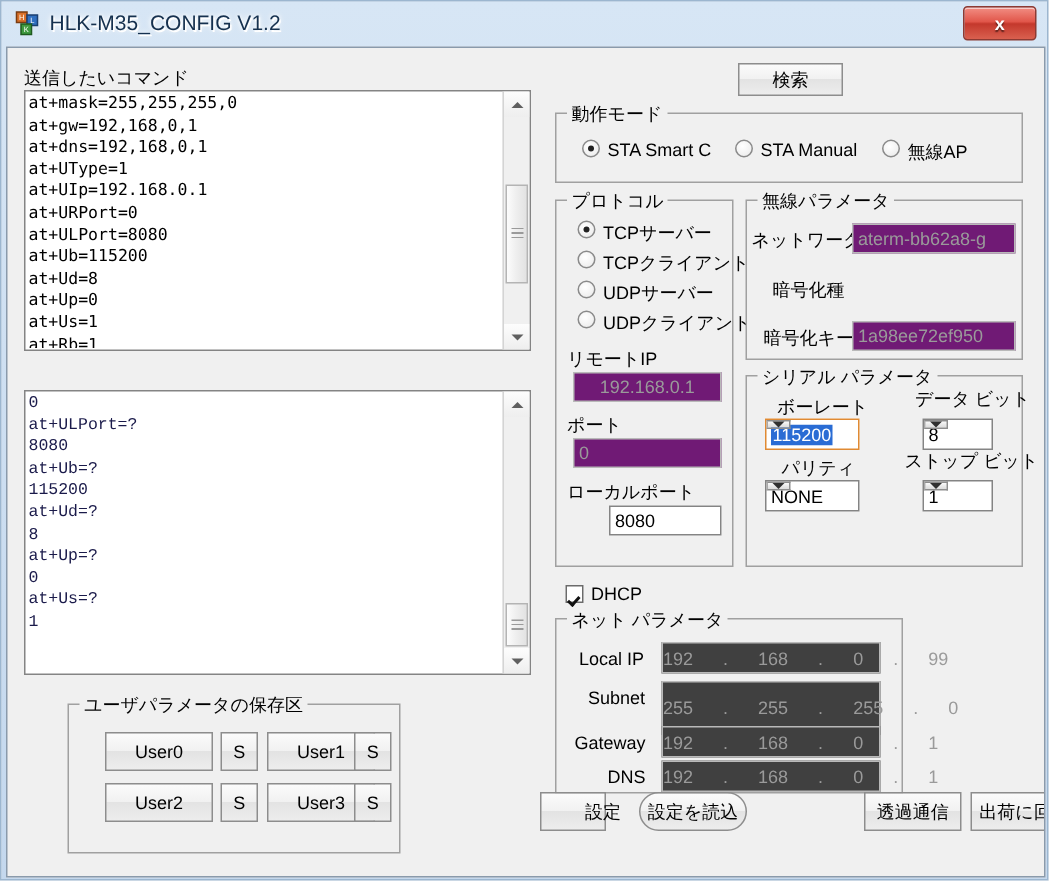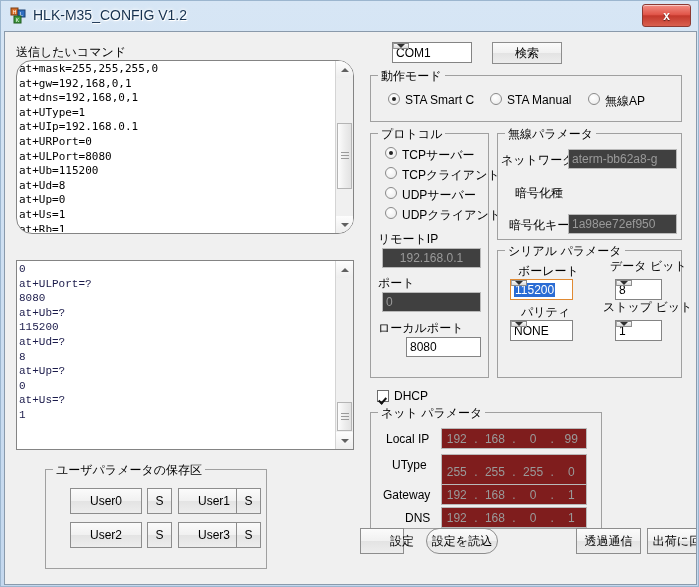--- a/index.html
+++ b/index.html
@@ -274,12 +274,6 @@
       <div class="btn" style="left:190px;top:52px;width:25px;height:26px;">S</div>
     </div>
 
-    <div class="combo" style="left:387px;top:10px;width:80px;height:21px;">
-      <div class="val">COM1</div>
-      <div class="btn">
-          <i></i>
-        </div>
-    </div>
     <div class="btn" style="left:487px;top:10px;width:70px;height:22px;">検索</div>
 
     <div class="group" style="left:365px;top:43px;width:312px;height:47px;">

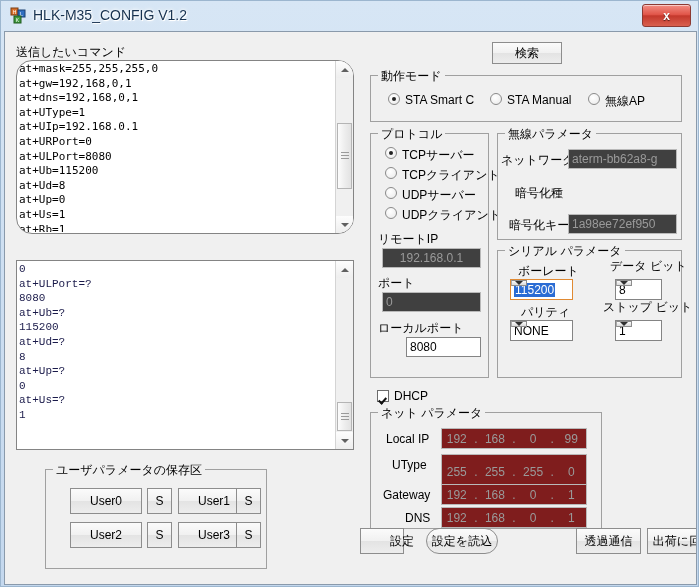--- a/index.html
+++ b/index.html
@@ -209,7 +209,7 @@
 
     <div class="lbl" style="left:11px;top:12px;">送信したいコマンド</div>
 
-    <div class="ta-wrap" style="left:11px;top:28px;width:338px;height:174px;border-radius:16px;">
+    <div class="ta-wrap" style="left:11px;top:28px;width:338px;height:174px;">
       <div class="ta-text">at+mask=255,255,255,0
 at+gw=192,168,0,1
 at+dns=192,168,0,1

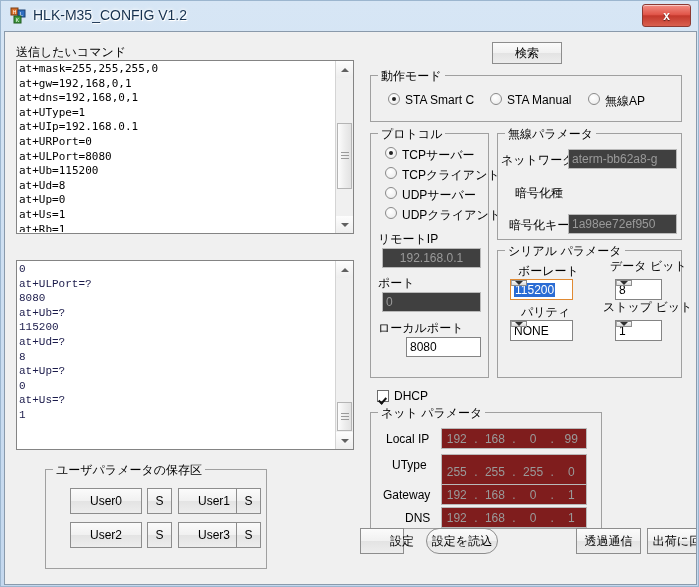--- a/index.html
+++ b/index.html
@@ -115,7 +115,7 @@
     padding:1px 3px;
     display:flex;align-items:center;
   }
-  .inp.disabled{background:#404040;color:#9a9a9a;border-color:#b9b9b9;}
+  .inp.disabled{background:#701a75;color:#9a9a9a;border-color:#b9b9b9;}
   
   .combo{
     position:absolute;box-sizing:border-box;

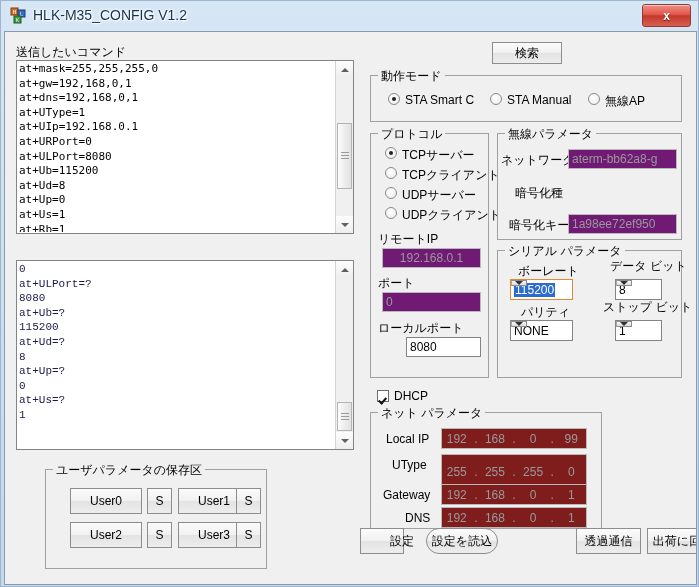--- a/index.html
+++ b/index.html
@@ -176,10 +176,11 @@
   
   .ipbox{
     position:absolute;box-sizing:border-box;
-    background:#7f1d1d;border:1px solid #b9b9b9;
+    background:#404040;border:1px solid #b9b9b9;
     display:flex;align-items:center;
     font-size:12px;color:#9a9a9a;
     font-family:"Liberation Sans",sans-serif;
+    gap:20px;
   }
   .ipbox span{display:inline-block;text-align:center;}
   .ipbox .oct{width:34px;}

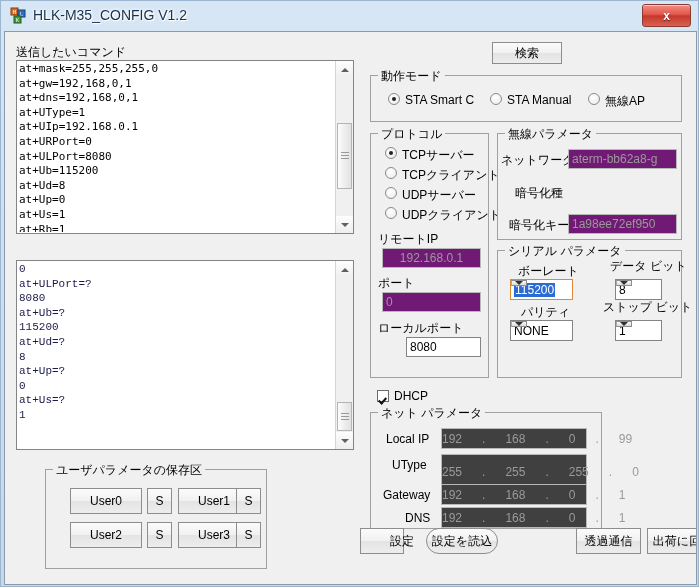--- a/index.html
+++ b/index.html
@@ -390,7 +390,7 @@
         <span class="oct">99</span>
       </div>
 
-      <div class="lbl" style="left:21px;top:45px;">UType</div>
+      <div class="lbl" style="left:21px;top:45px;">Subnet</div>
       <div class="ipbox" style="left:70px;top:41px;width:146px;height:36px;">
         <span class="oct">255</span>
         <span class="dot">.</span>

